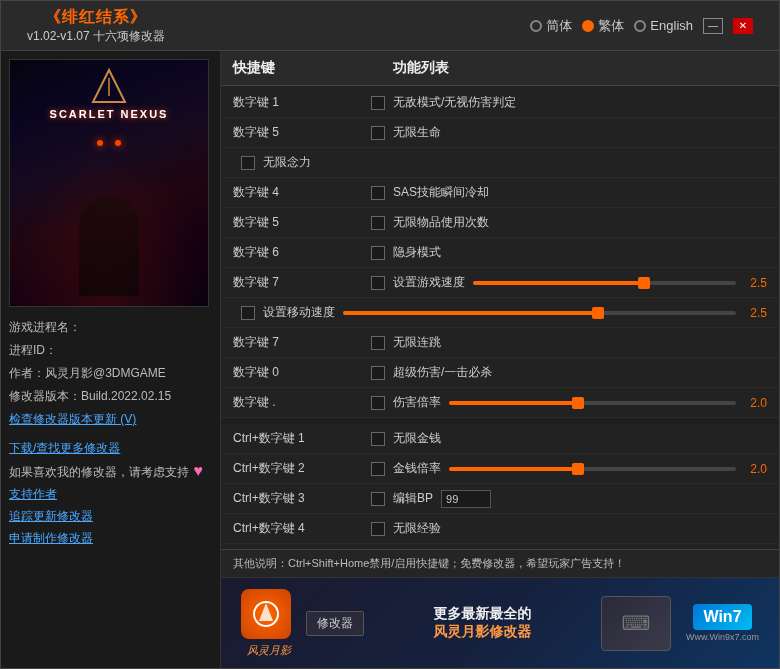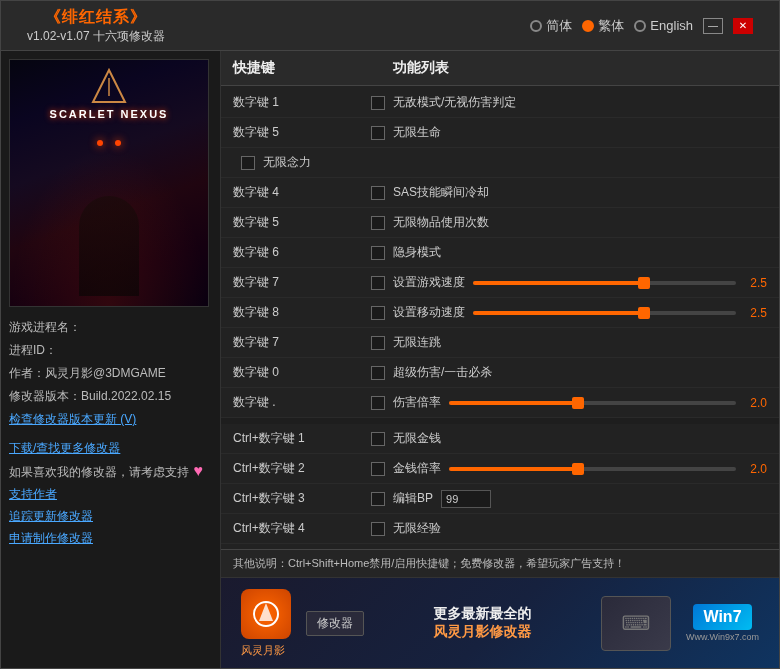--- a/index.html
+++ b/index.html
@@ -522,7 +522,6 @@
         </div>
 
         <div class="table-row">
-          <div class="shortcut-cell">数字键 8</div>
           <div class="checkbox-cell">
               <div class="checkbox"></div>
             </div>

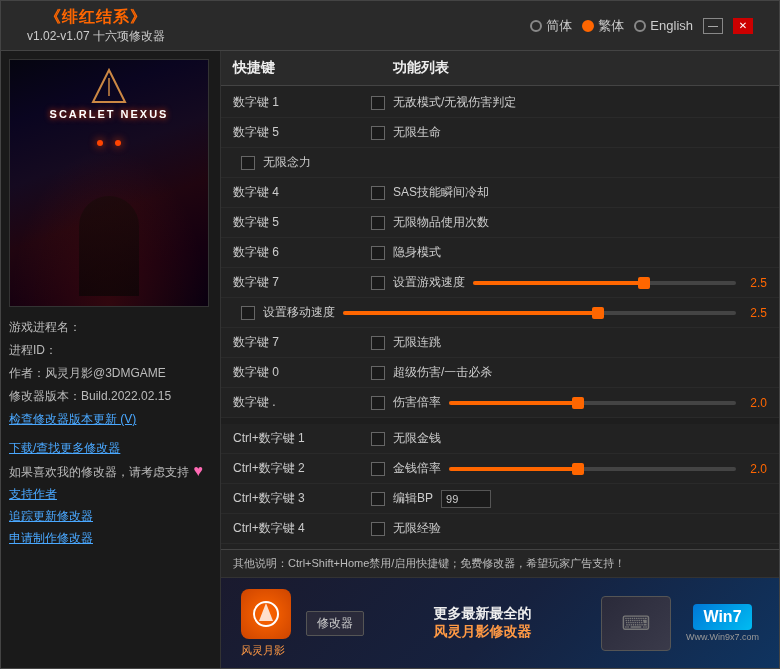--- a/index.html
+++ b/index.html
@@ -309,8 +309,9 @@
     .footer-logo-area {
       display: flex;
       flex-direction: column;
-      align-items: flex-start;
+      align-items: flex-end;
       gap: 4px;
+      font-style: italic;
     }
 
     .footer-logo-icon {

